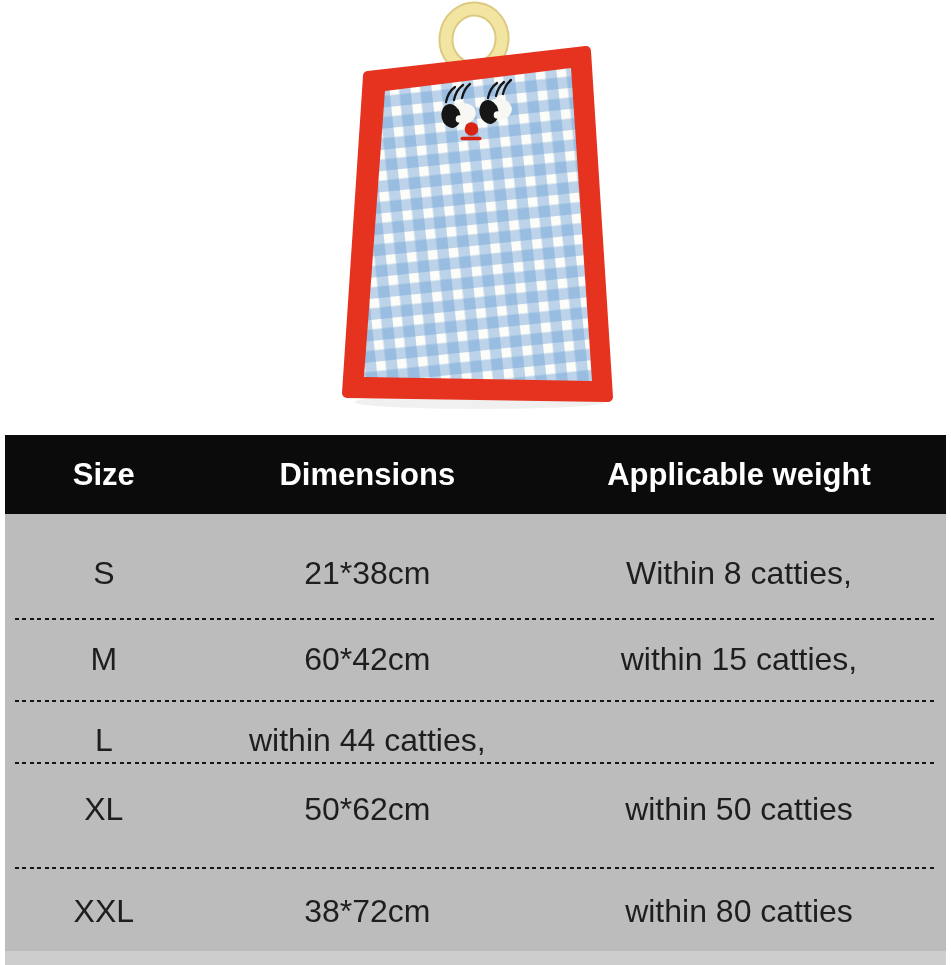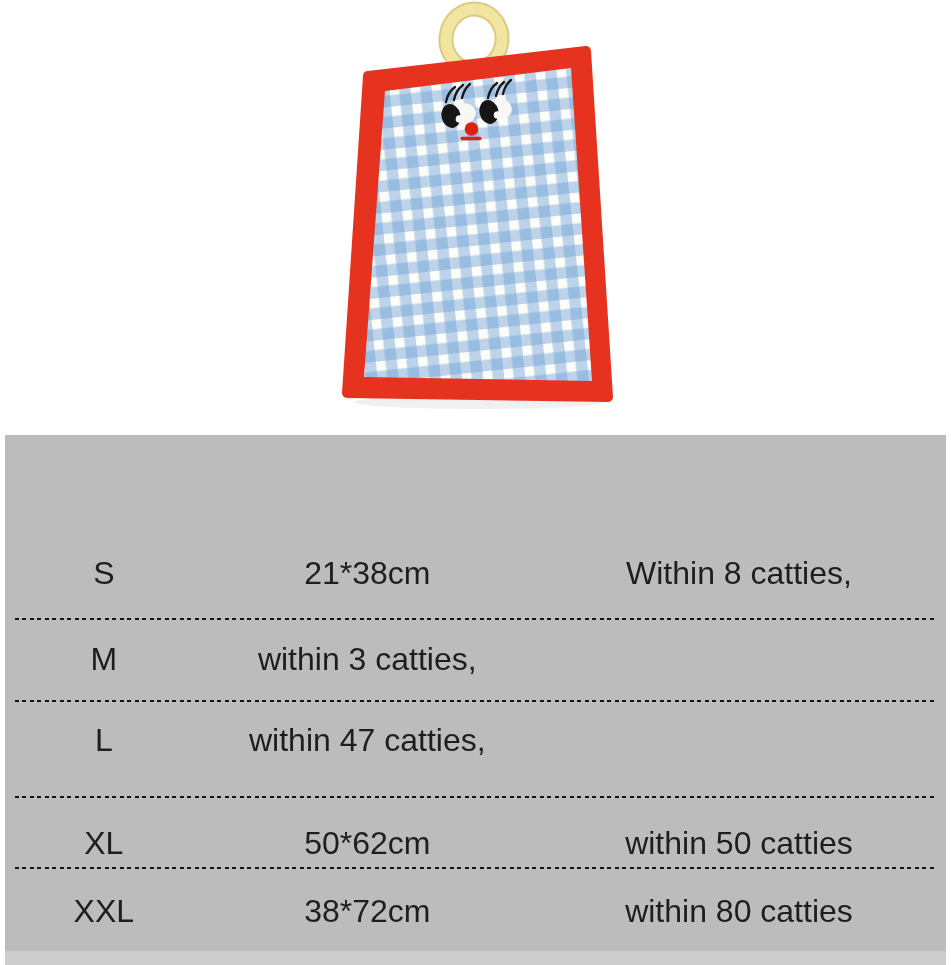--- a/index.html
+++ b/index.html
@@ -93,6 +93,11 @@
 
   <div class="panel">
 
+    <div class="thead">
+      <div class="cell">Size</div>
+      <div class="cell">Dimensions</div>
+      <div class="cell">Applicable weight</div>
+    </div>
 
     <div class="trow r1">
       <div class="cell">S</div>

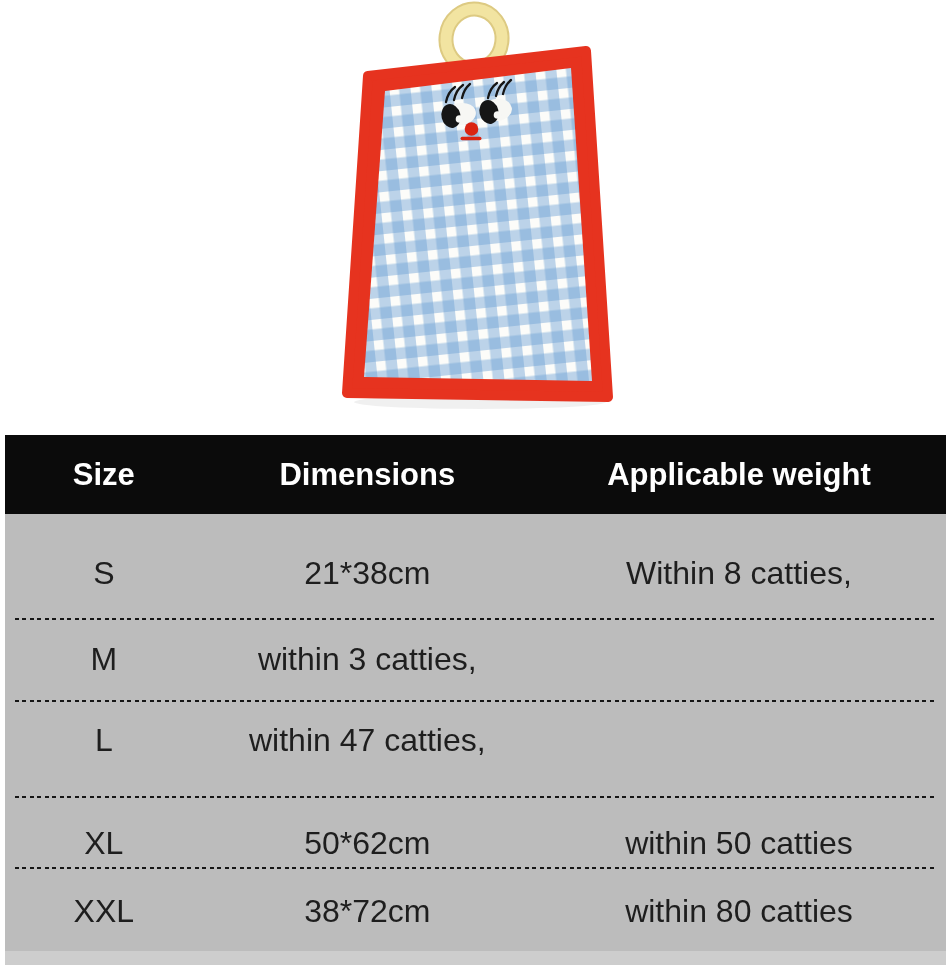--- a/index.html
+++ b/index.html
@@ -107,6 +107,7 @@
 
     <div class="trow r2 sep-top">
       <div class="cell">M</div>
+      <div class="cell">60*42cm</div>
       <div class="cell">within 3 catties,</div>
     </div>
 

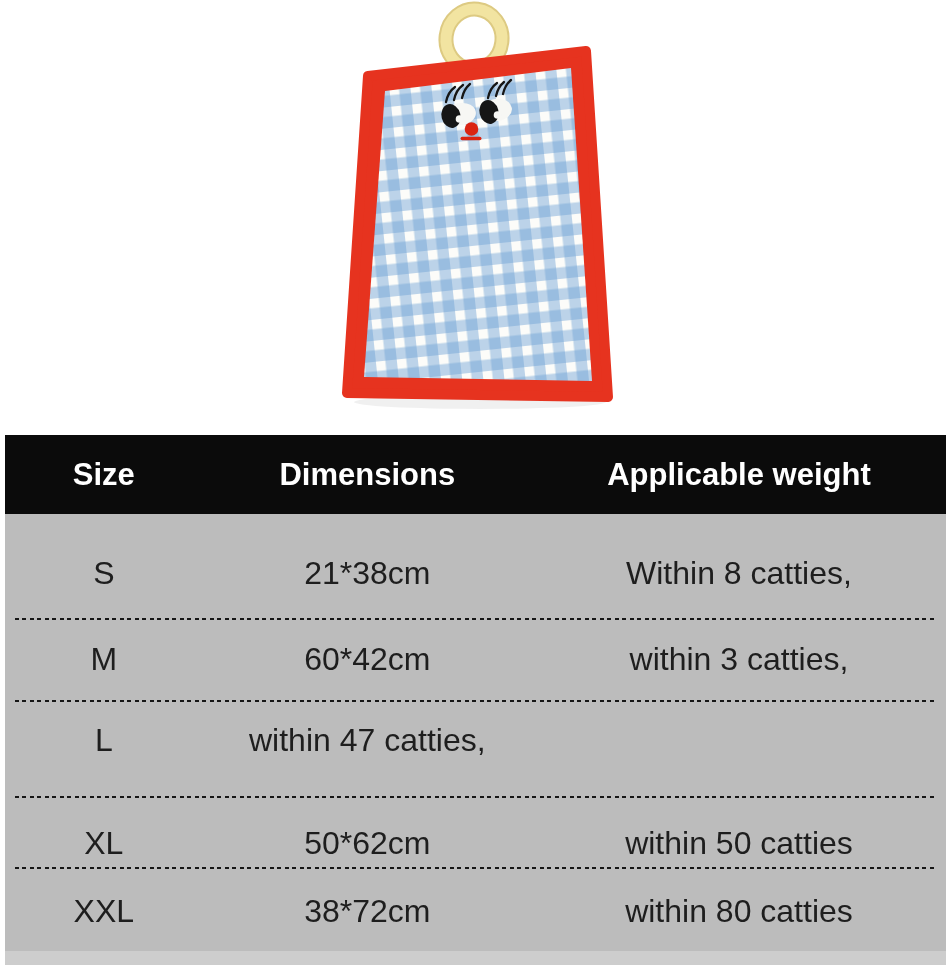--- a/index.html
+++ b/index.html
@@ -108,7 +108,7 @@
     <div class="trow r2 sep-top">
       <div class="cell">M</div>
       <div class="cell">60*42cm</div>
-      <div class="cell">within 3 catties,</div>
+      <div class="cell">within 15 catties,</div>
     </div>
 
     <div class="trow r3 sep-top">

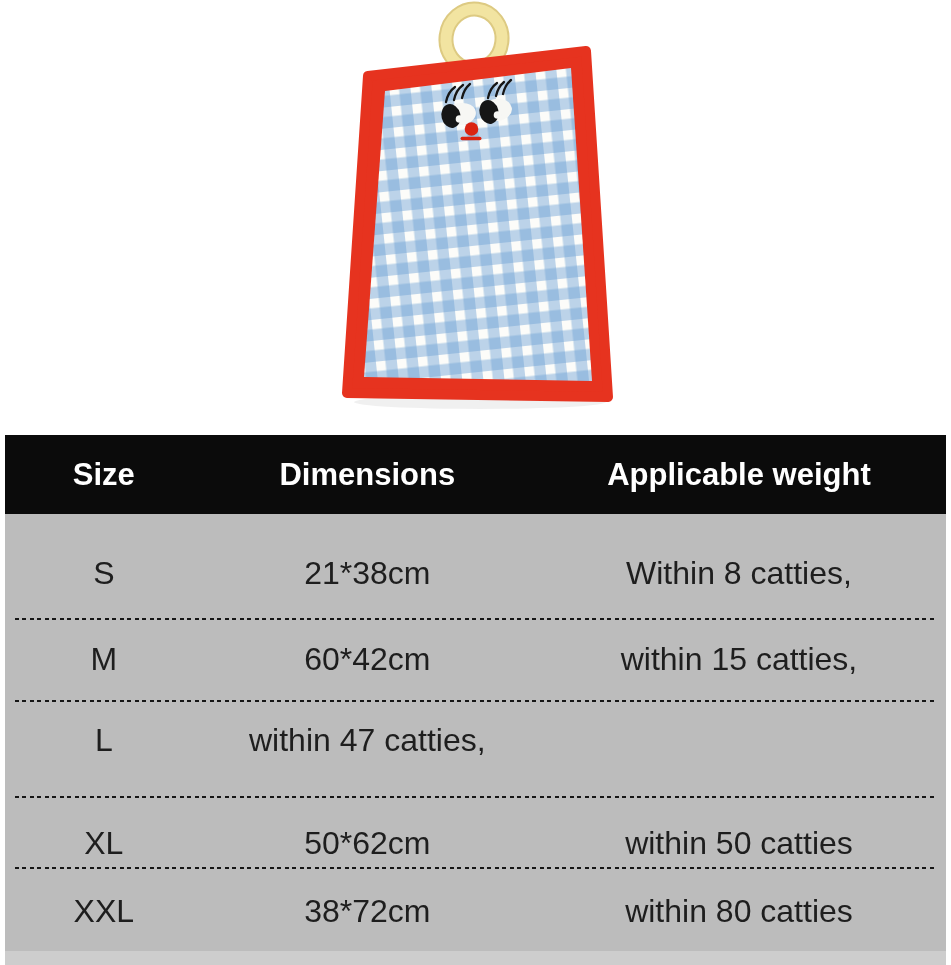--- a/index.html
+++ b/index.html
@@ -113,7 +113,7 @@
 
     <div class="trow r3 sep-top">
       <div class="cell">L</div>
-      <div class="cell">within 47 catties,</div>
+      <div class="cell">within 44 catties,</div>
     </div>
 
     <div class="trow r4 sep-top">

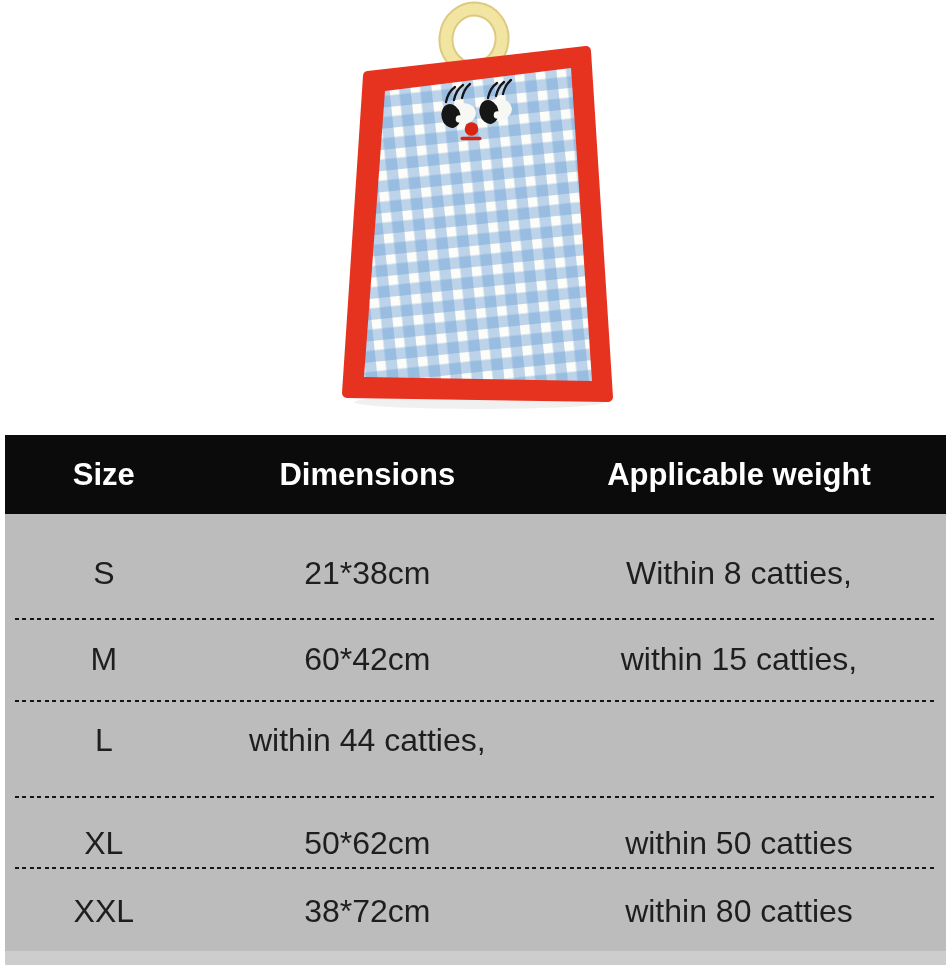--- a/index.html
+++ b/index.html
@@ -37,7 +37,7 @@
   .r1{top:79px;height:104px;padding-top:14px;}
   .r2{top:183px;height:82px;}
   .r3{top:265px;height:80px;}
-  .r4{top:361px;height:89px;padding-top:6px;}
+  .r4{top:327px;height:89px;padding-top:6px;}
   .r5{top:432px;height:89px;}
   .sep-top{
     background-image:repeating-linear-gradient(90deg,var(--divider,#161616) 0 4px,transparent 4px 7.5px);

